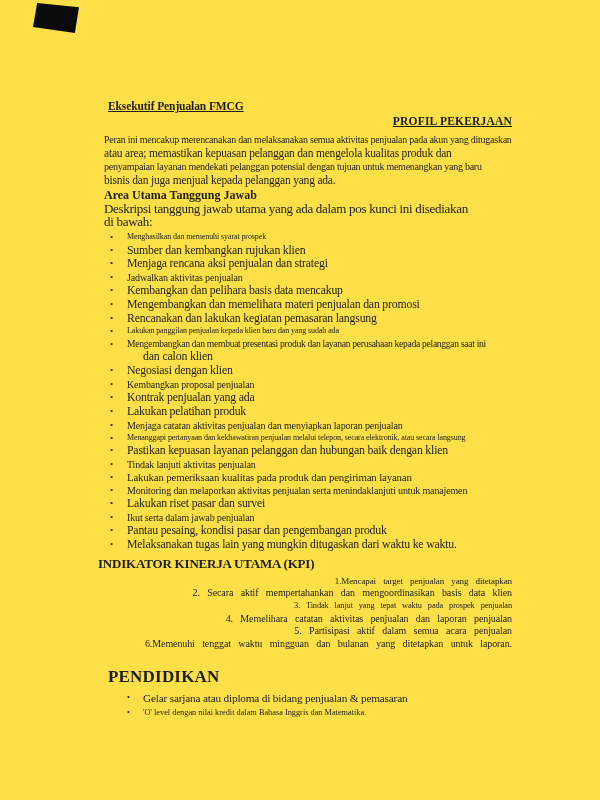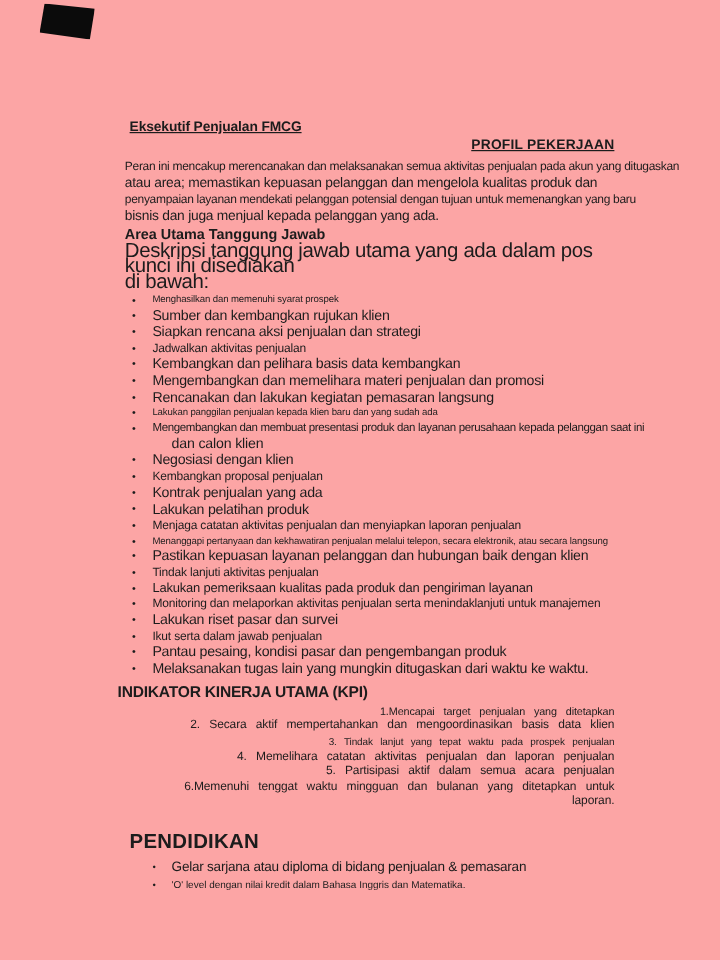--- a/index.html
+++ b/index.html
@@ -3,8 +3,8 @@
 <meta charset="utf-8">
 <style>
   html,body{margin:0;padding:0;background:#ffffff;}
-  .page{position:relative;width:600px;height:800px;background:#fca5a5;overflow:hidden;
-        font-family:Liberation Sans, sans-serif;color:#1c1c1c;}
+  .page{position:relative;width:600px;height:800px;background:#fde047;overflow:hidden;
+        font-family:Liberation Serif, serif;color:#1c1c1c;}
   .corner-mark{position:absolute;left:33px;top:3px;width:46px;height:30px;background:#0b0b0b;
         clip-path:polygon(9% 0,100% 14%,91% 100%,0 80%);}
   .content{position:absolute;top:100px;left:104px;width:408px;}

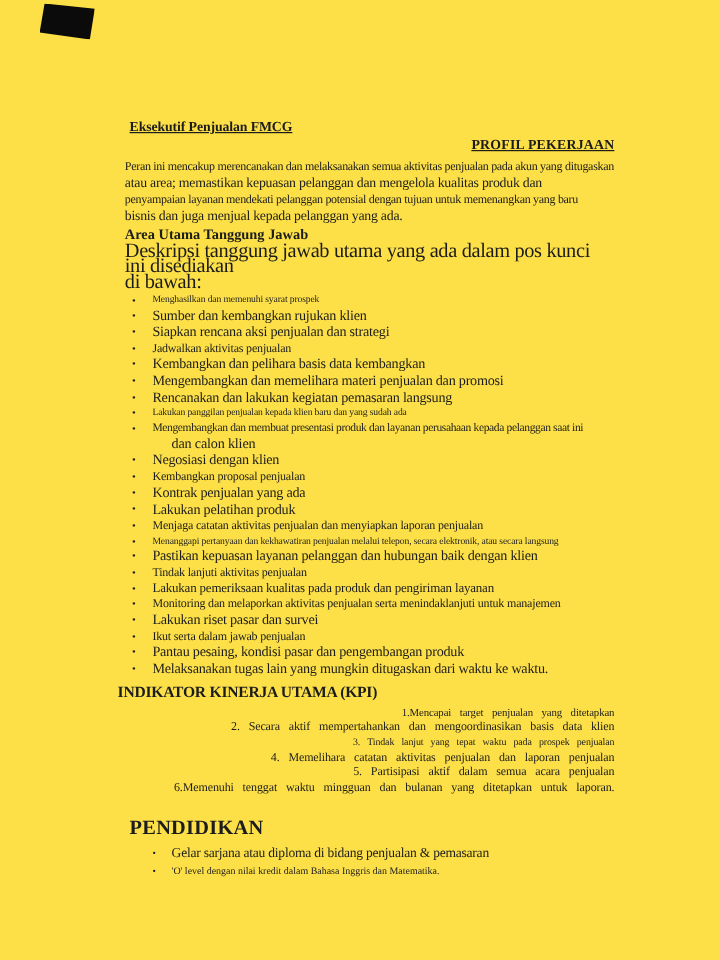--- a/index.html
+++ b/index.html
@@ -15,7 +15,7 @@
   .intro-line.m{font-size:10px;line-height:13px;letter-spacing:-0.25px;}
   .intro-line.l{font-size:11.5px;line-height:14px;letter-spacing:-0.2px;}
   .section-heading{font-size:12px;font-weight:bold;line-height:14px;margin:1px 0 0 0;}
-  .desc-line{font-size:17px;line-height:13px;letter-spacing:-0.3px;}
+  .desc-line{font-size:13px;line-height:13px;letter-spacing:-0.3px;}
   ul{list-style:none;margin:0;padding:0;}
   .resp-list{margin-top:3px;}
   .resp-item{display:flex;padding-left:6px;}

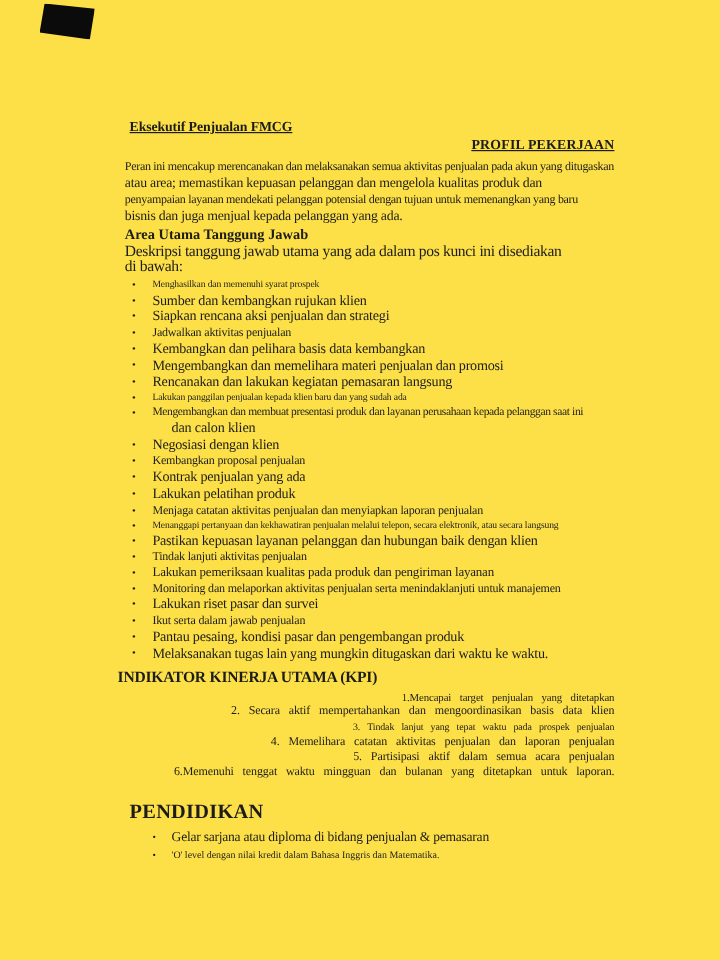--- a/index.html
+++ b/index.html
@@ -74,7 +74,7 @@
         </li>
       <li class="resp-item l">
           <span class="bullet-marker">•</span>
-          <span>Siapkan rencana aksi penjualan dan strategi</span>
+          <span>Menjaga rencana aksi penjualan dan strategi</span>
         </li>
       <li class="resp-item m">
           <span class="bullet-marker">•</span>

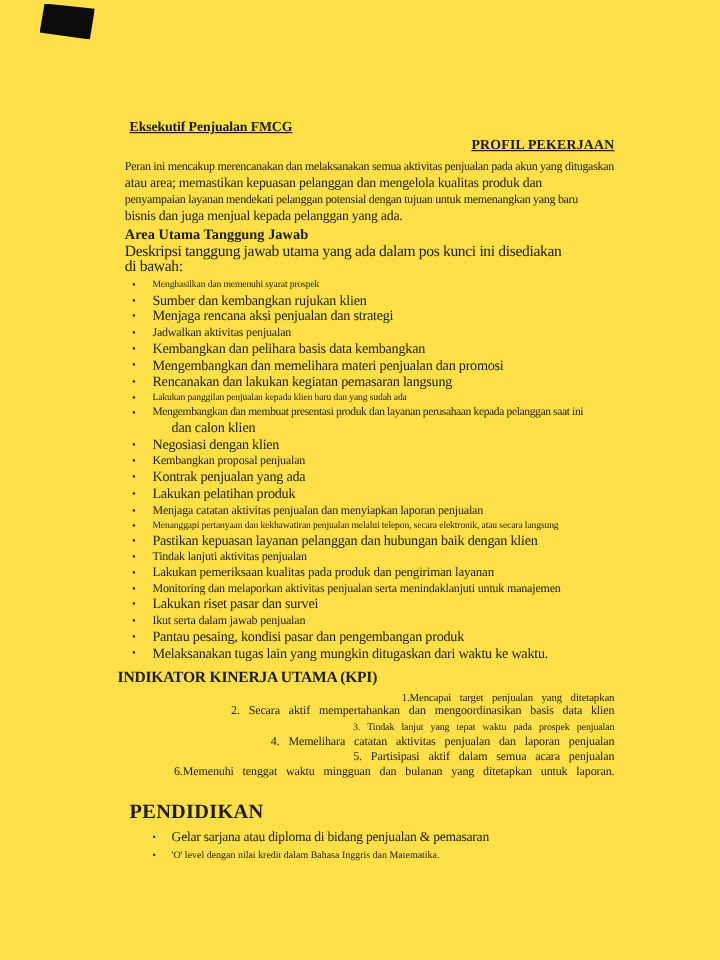--- a/index.html
+++ b/index.html
@@ -82,7 +82,7 @@
         </li>
       <li class="resp-item l">
           <span class="bullet-marker">•</span>
-          <span>Kembangkan dan pelihara basis data kembangkan</span>
+          <span>Kembangkan dan pelihara basis data mencakup</span>
         </li>
       <li class="resp-item l">
           <span class="bullet-marker">•</span>

